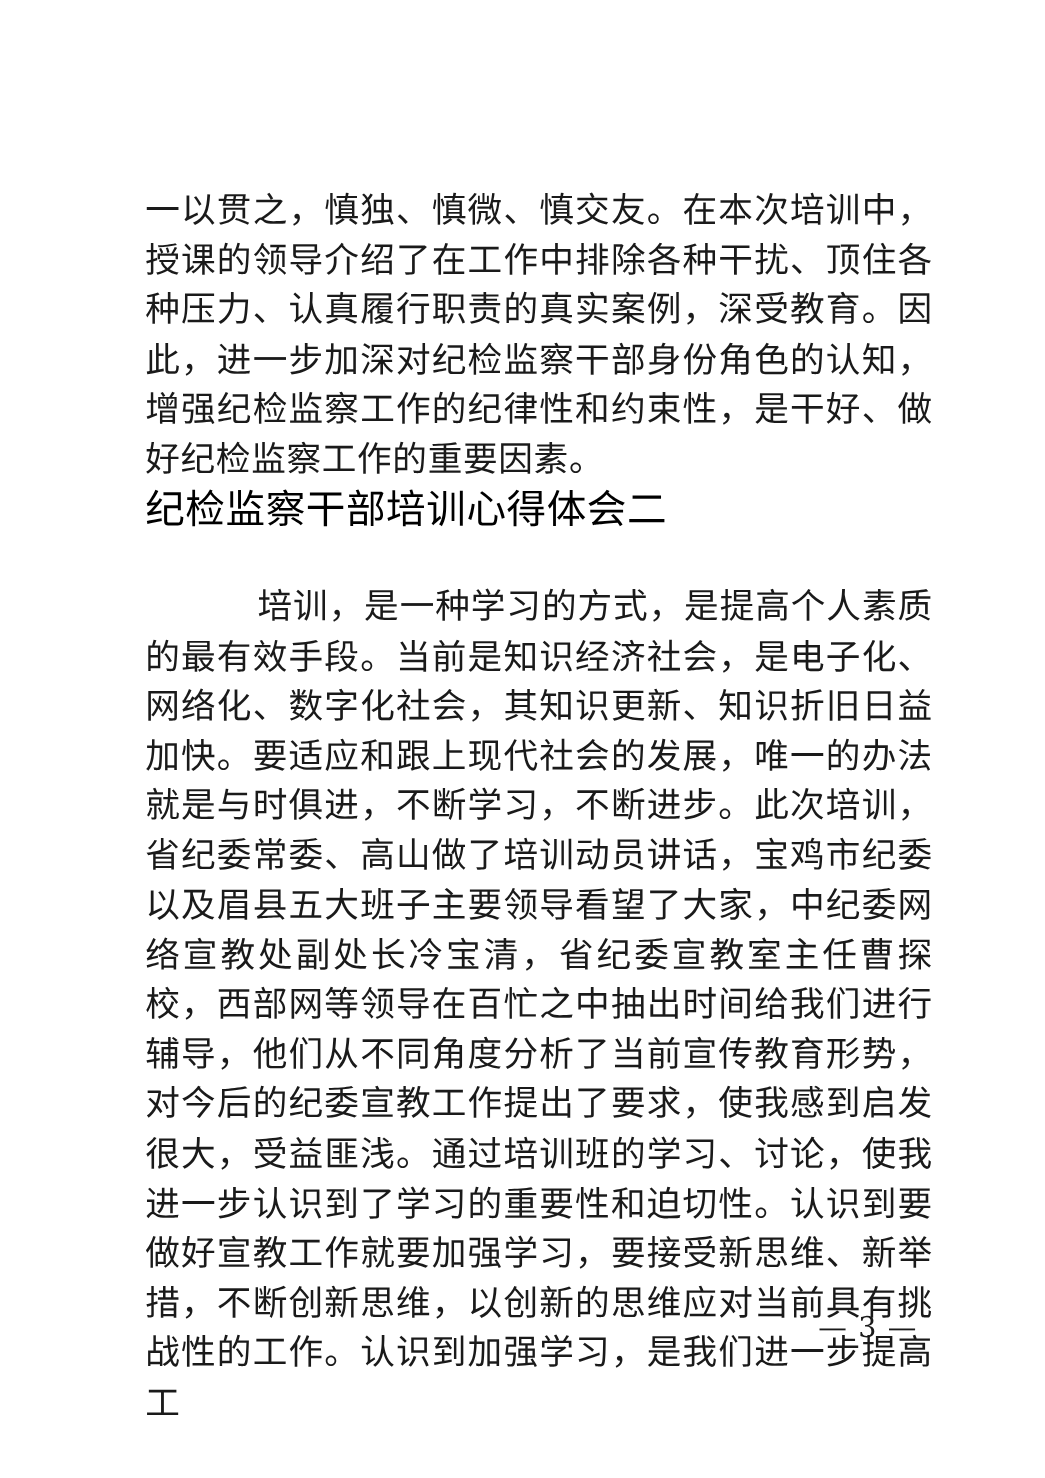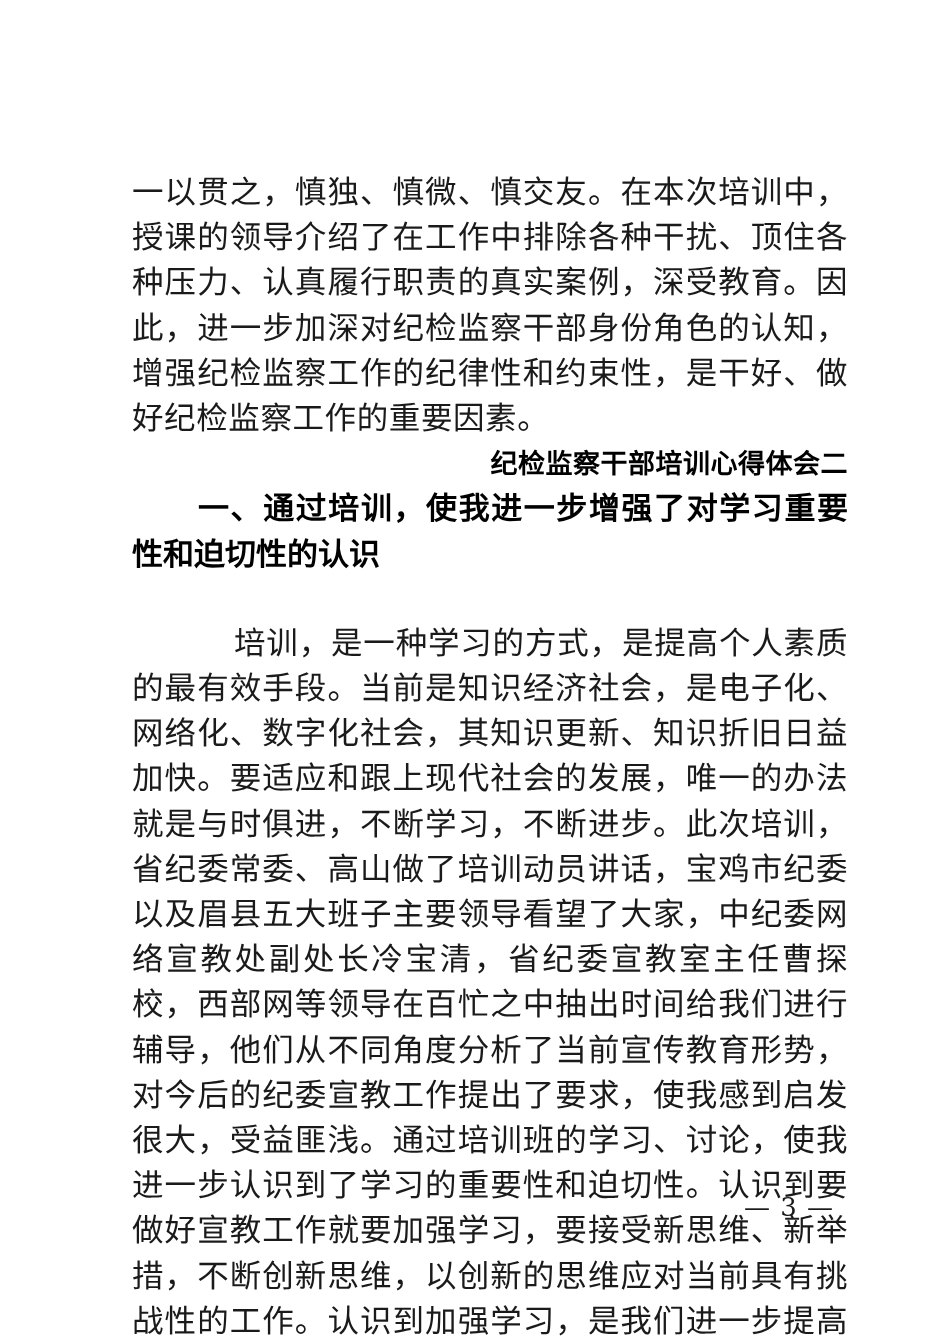--- a/index.html
+++ b/index.html
@@ -51,11 +51,11 @@
   
   .doc-title {
     font-family: "DejaVu Serif", "Liberation Serif", serif;
-    font-weight: 700;
-    font-size: 27px;
+    font-weight: 400;
+    font-size: 36px;
     line-height: 45.2px;
     color: #000000;
-    text-align: right;
+    text-align: left;
     letter-spacing: 0.5px;
     margin: 0;
   }

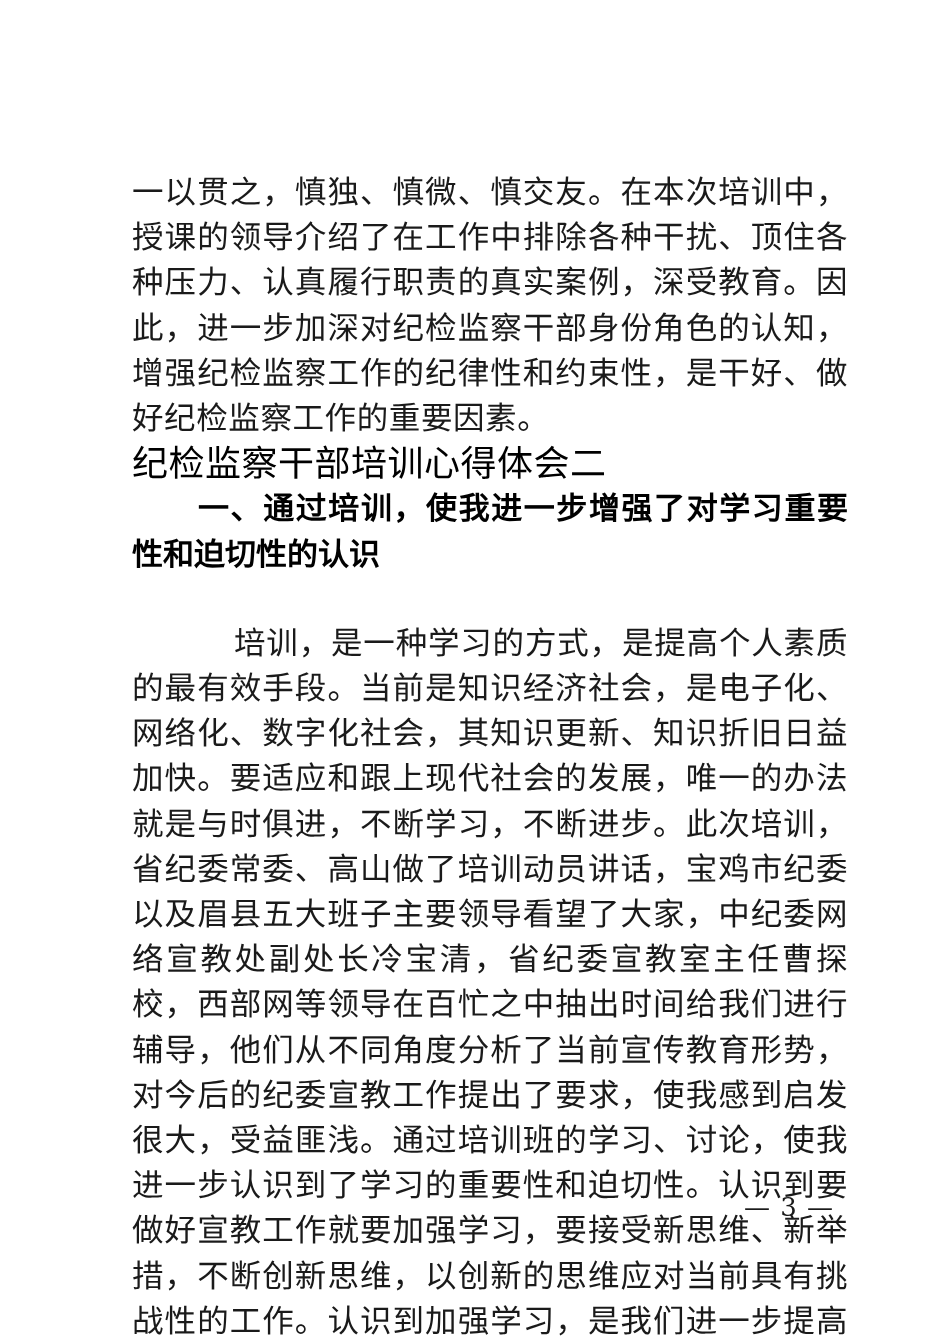--- a/index.html
+++ b/index.html
@@ -98,7 +98,6 @@
 
     <h1 class="doc-title">纪检监察干部培训心得体会二</h1>
 
-    <h2 class="section-heading">一、通过培训，使我进一步增强了对学习重要性和迫切性的认识</h2>
 
     <p class="para indent3">培训，是一种学习的方式，是提高个人素质的最有效手段。当前是知识经济社会，是电子化、网络化、数字化社会，其知识更新、知识折旧日益加快。要适应和跟上现代社会的发展，唯一的办法就是与时俱进，不断学习，不断进步。此次培训，省纪委常委、高山做了培训动员讲话，宝鸡市纪委以及眉县五大班子主要领导看望了大家，中纪委网络宣教处副处长冷宝清，省纪委宣教室主任曹探校，西部网等领导在百忙之中抽出时间给我们进行辅导，他们从不同角度分析了当前宣传教育形势，对今后的纪委宣教工作提出了要求，使我感到启发很大，受益匪浅。通过培训班的学习、讨论，使我进一步认识到了学习的重要性和迫切性。认识到要做好宣教工作就要加强学习，要接受新思维、新举措，不断创新思维，以创新的思维应对当前具有挑战性的工作。认识到加强学习，是我们进一步提高工</p>
 

